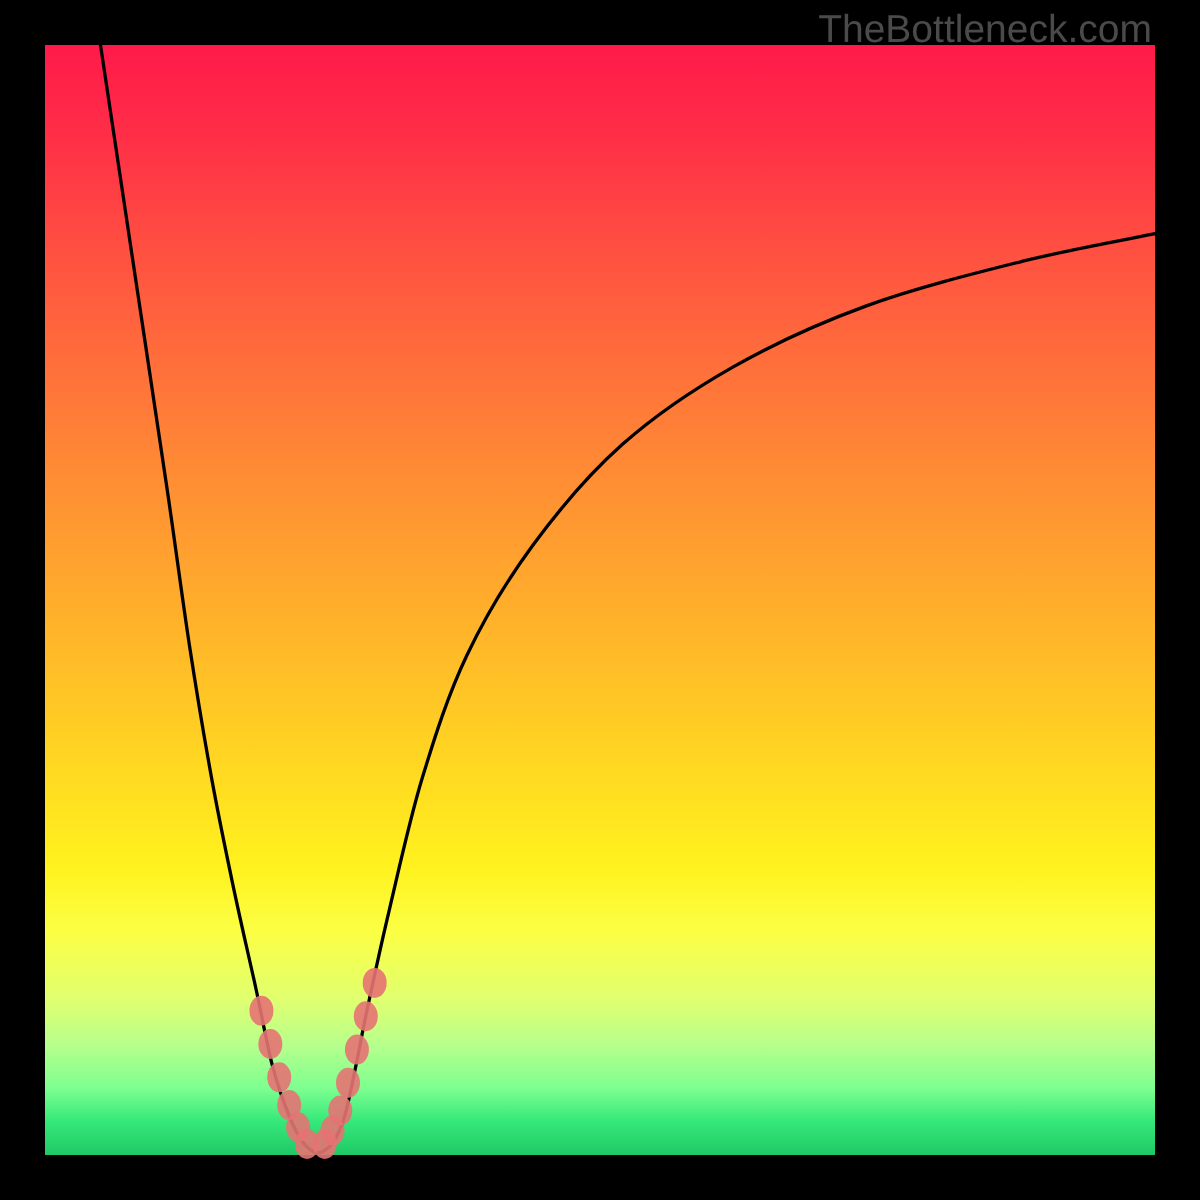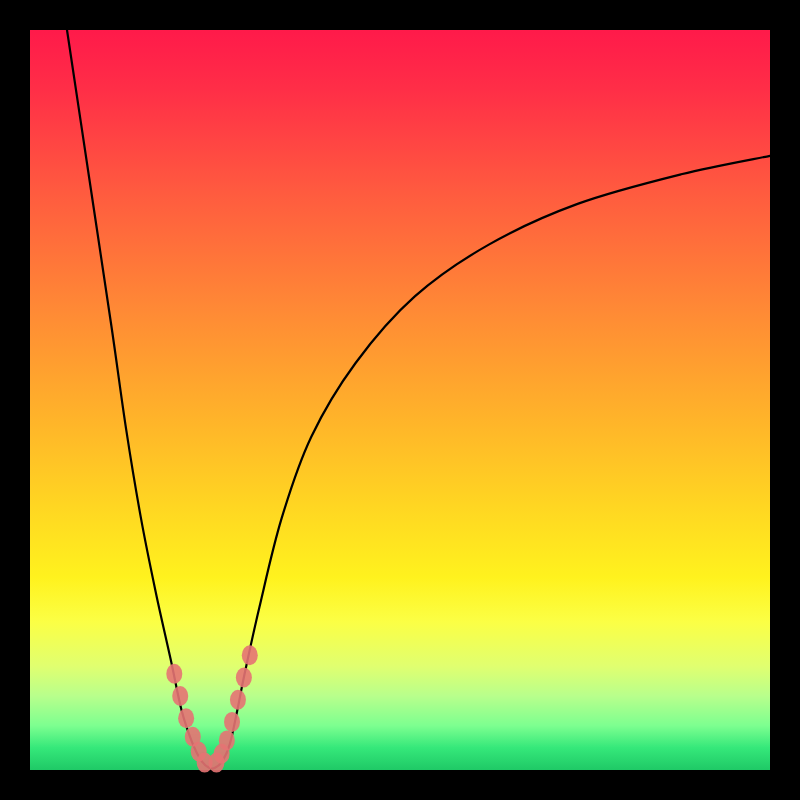--- a/index.html
+++ b/index.html
@@ -69,6 +69,7 @@
 <body>
 
 <div class="frame">
+  <div class="watermark">TheBottleneck.com</div>
   <div class="plot-area">
     <svg class="curve" viewBox="0 0 740 740" preserveAspectRatio="none">
       <path id="curve-path" fill="none" stroke="#000" stroke-width="2.2" stroke-linejoin="round" stroke-linecap="round" d="M 37.00 0.00 C 40.70 24.67, 51.80 98.67, 59.20 148.00 C 66.60 197.33, 75.23 254.07, 81.40 296.00 C 87.57 337.93, 91.27 367.53, 96.20 399.60 C 101.13 431.67, 106.07 461.27, 111.00 488.40 C 115.93 515.53, 120.87 538.97, 125.80 562.40 C 130.73 585.83, 136.28 609.27, 140.60 629.00 C 144.92 648.73, 148.00 666.62, 151.70 680.80 C 155.40 694.98, 159.47 705.71, 162.80 714.10 C 166.13 722.49, 168.97 727.17, 171.68 731.12 C 174.39 735.07, 176.86 736.67, 179.08 737.78 C 181.30 738.89, 182.78 738.89, 185.00 737.78 C 187.22 736.67, 189.93 735.07, 192.40 731.12 C 194.87 727.17, 197.33 722.49, 199.80 714.10 C 202.27 705.71, 204.73 692.52, 207.20 680.80 C 209.67 669.08, 210.90 661.07, 214.60 643.80 C 218.30 626.53, 223.23 603.10, 229.40 577.20 C 235.57 551.30, 242.97 516.77, 251.60 488.40 C 260.23 460.03, 268.87 432.90, 281.20 407.00 C 293.53 381.10, 308.33 356.43, 325.60 333.00 C 342.87 309.57, 362.60 286.13, 384.80 266.40 C 407.00 246.67, 431.67 230.02, 458.80 214.60 C 485.93 199.18, 515.53 185.62, 547.60 173.90 C 579.67 162.18, 619.13 152.32, 651.20 144.30 C 683.27 136.28, 725.20 128.88, 740.00 125.80"></path>

